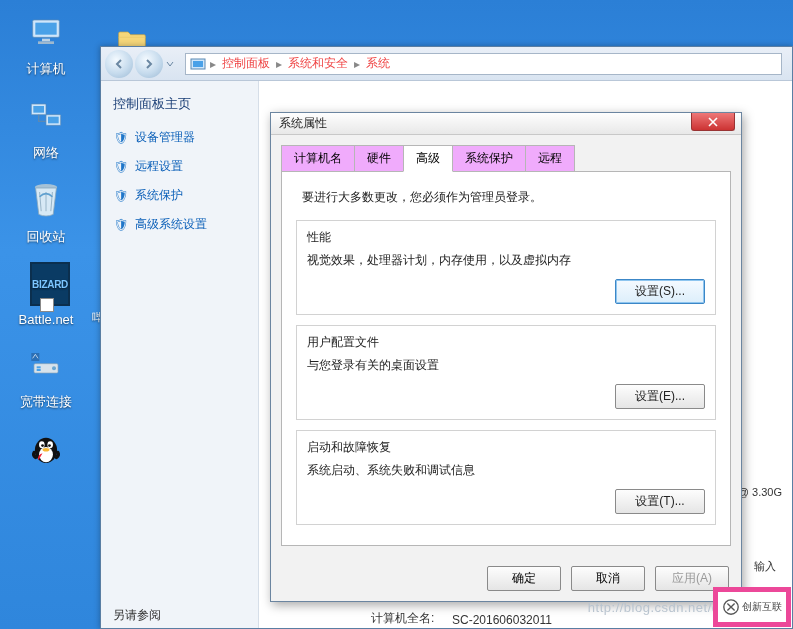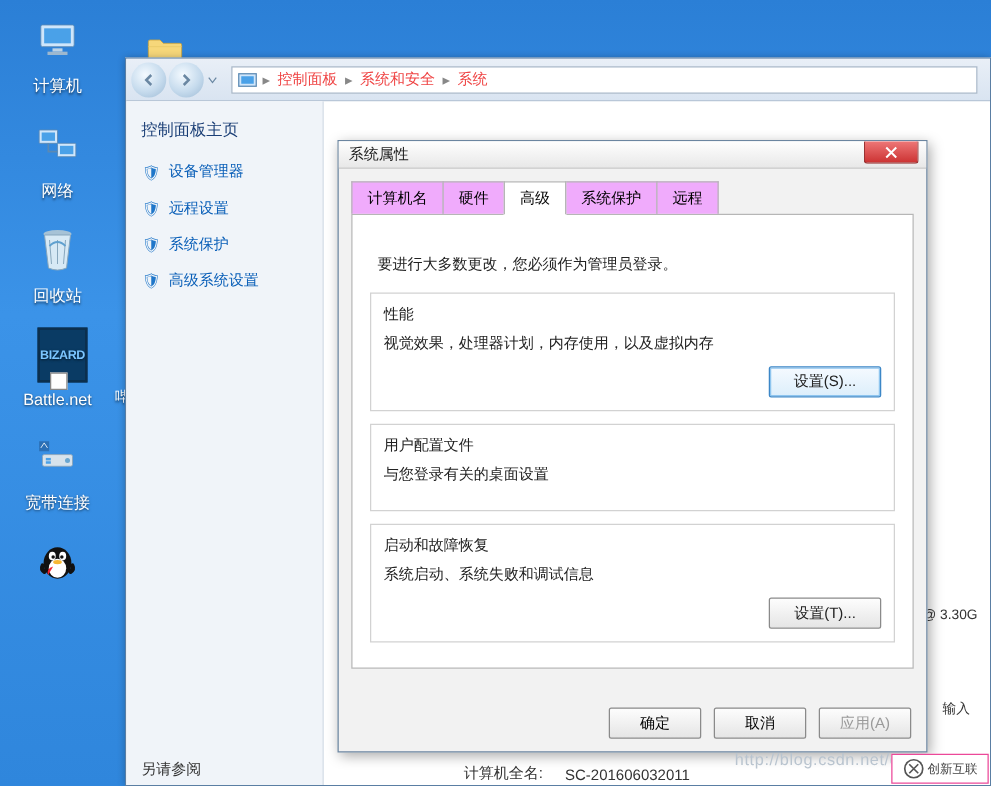--- a/index.html
+++ b/index.html
@@ -63,7 +63,7 @@
 .tab.on{background:#fff;z-index:2;border-bottom:1px solid #fff;margin-bottom:-1px;}
 
 .tab-body{margin:0 10px 10px 10px;border:1px solid #b6b6b6;background:#fff;padding:12px 14px 10px;font-size:12px;color:#222;}
-.tab-note{margin:19px 0 14px 6px;}
+.tab-note{margin:5px 0 14px 6px;}
 
 .group{border:1px solid #d2d2d2;padding:8px 10px 10px;margin-bottom:10px;position:relative;}
 .grp-title{font-size:12px;margin-bottom:6px;}

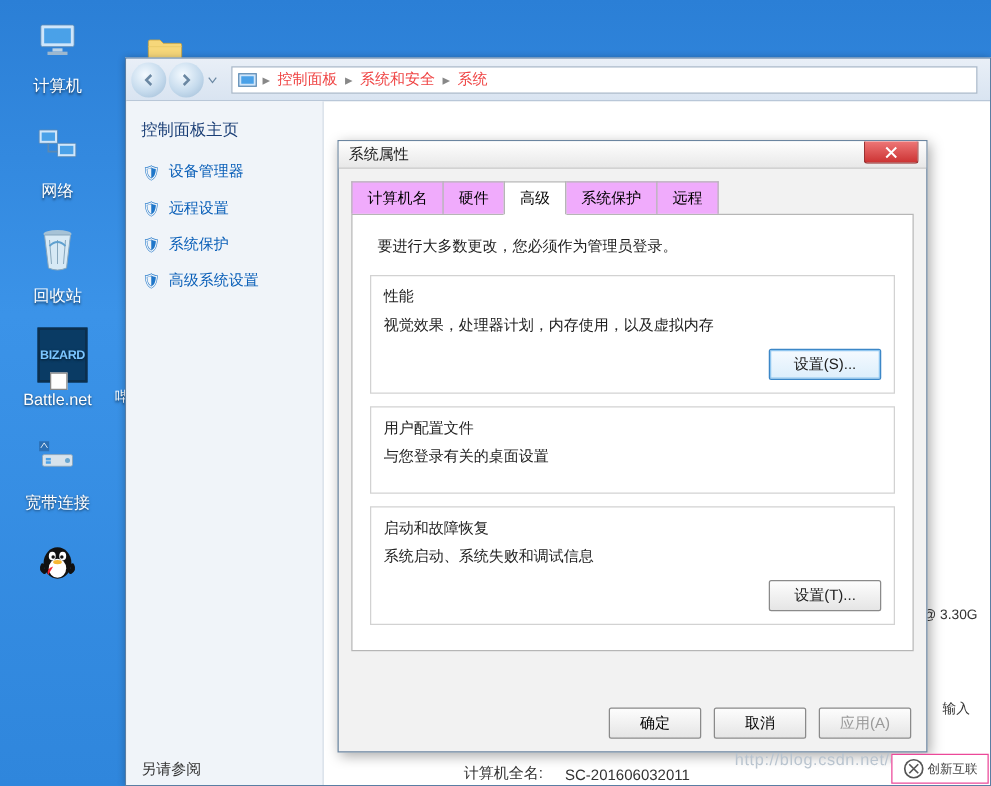--- a/index.html
+++ b/index.html
@@ -254,6 +254,7 @@
     <div class="group">
       <div class="grp-title">用户配置文件</div>
       <div class="grp-desc">与您登录有关的桌面设置</div>
+      <div class="grp-btn-row"><span class="btn">设置(E)...</span></div>
     </div>
 
     <div class="group">

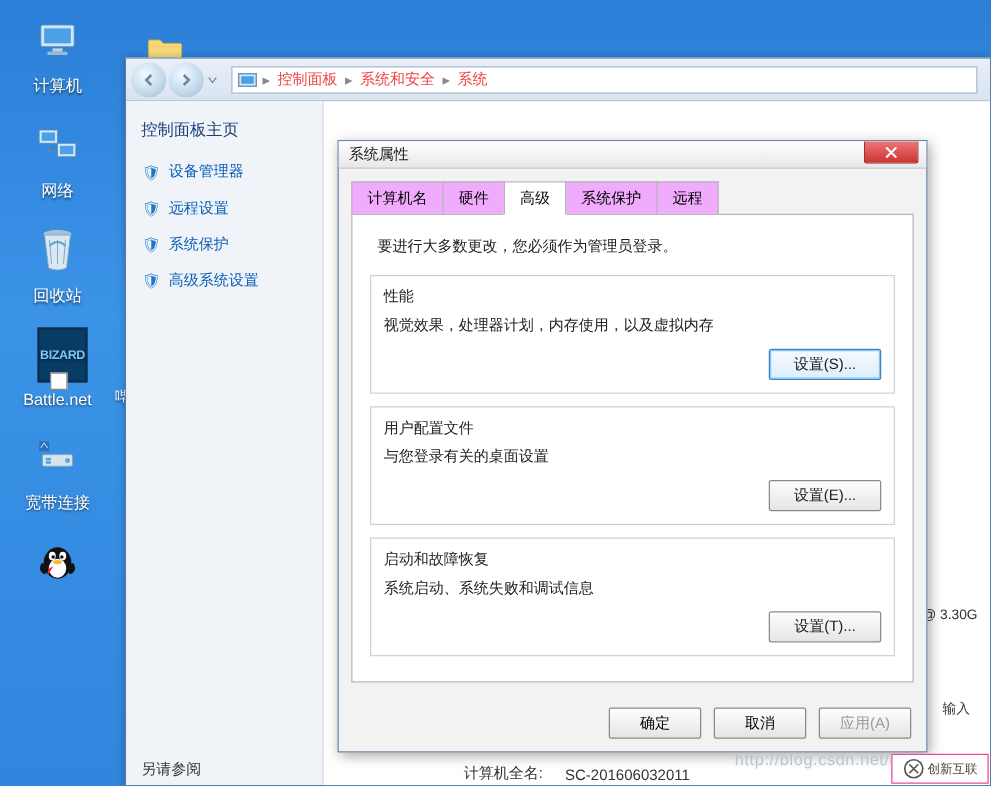--- a/index.html
+++ b/index.html
@@ -78,7 +78,7 @@
 .btn.disabled{color:#9a9a9a;}
 
 .watermark{position:absolute;right:58px;bottom:14px;color:#b9c4cf;font-size:13px;letter-spacing:.5px;pointer-events:none;}
-.brand{position:absolute;right:2px;bottom:2px;width:78px;height:24px;background:#fff;border:1px solid #ec4899;display:flex;align-items:center;justify-content:center;font-size:10px;color:#444;}
+.brand{position:absolute;right:2px;bottom:2px;width:78px;height:40px;background:#fff;border:5px solid #ec4899;display:flex;align-items:center;justify-content:center;font-size:10px;color:#444;}
 .brand svg{width:18px;height:18px;margin-right:2px;}
 </style>
 </head>

